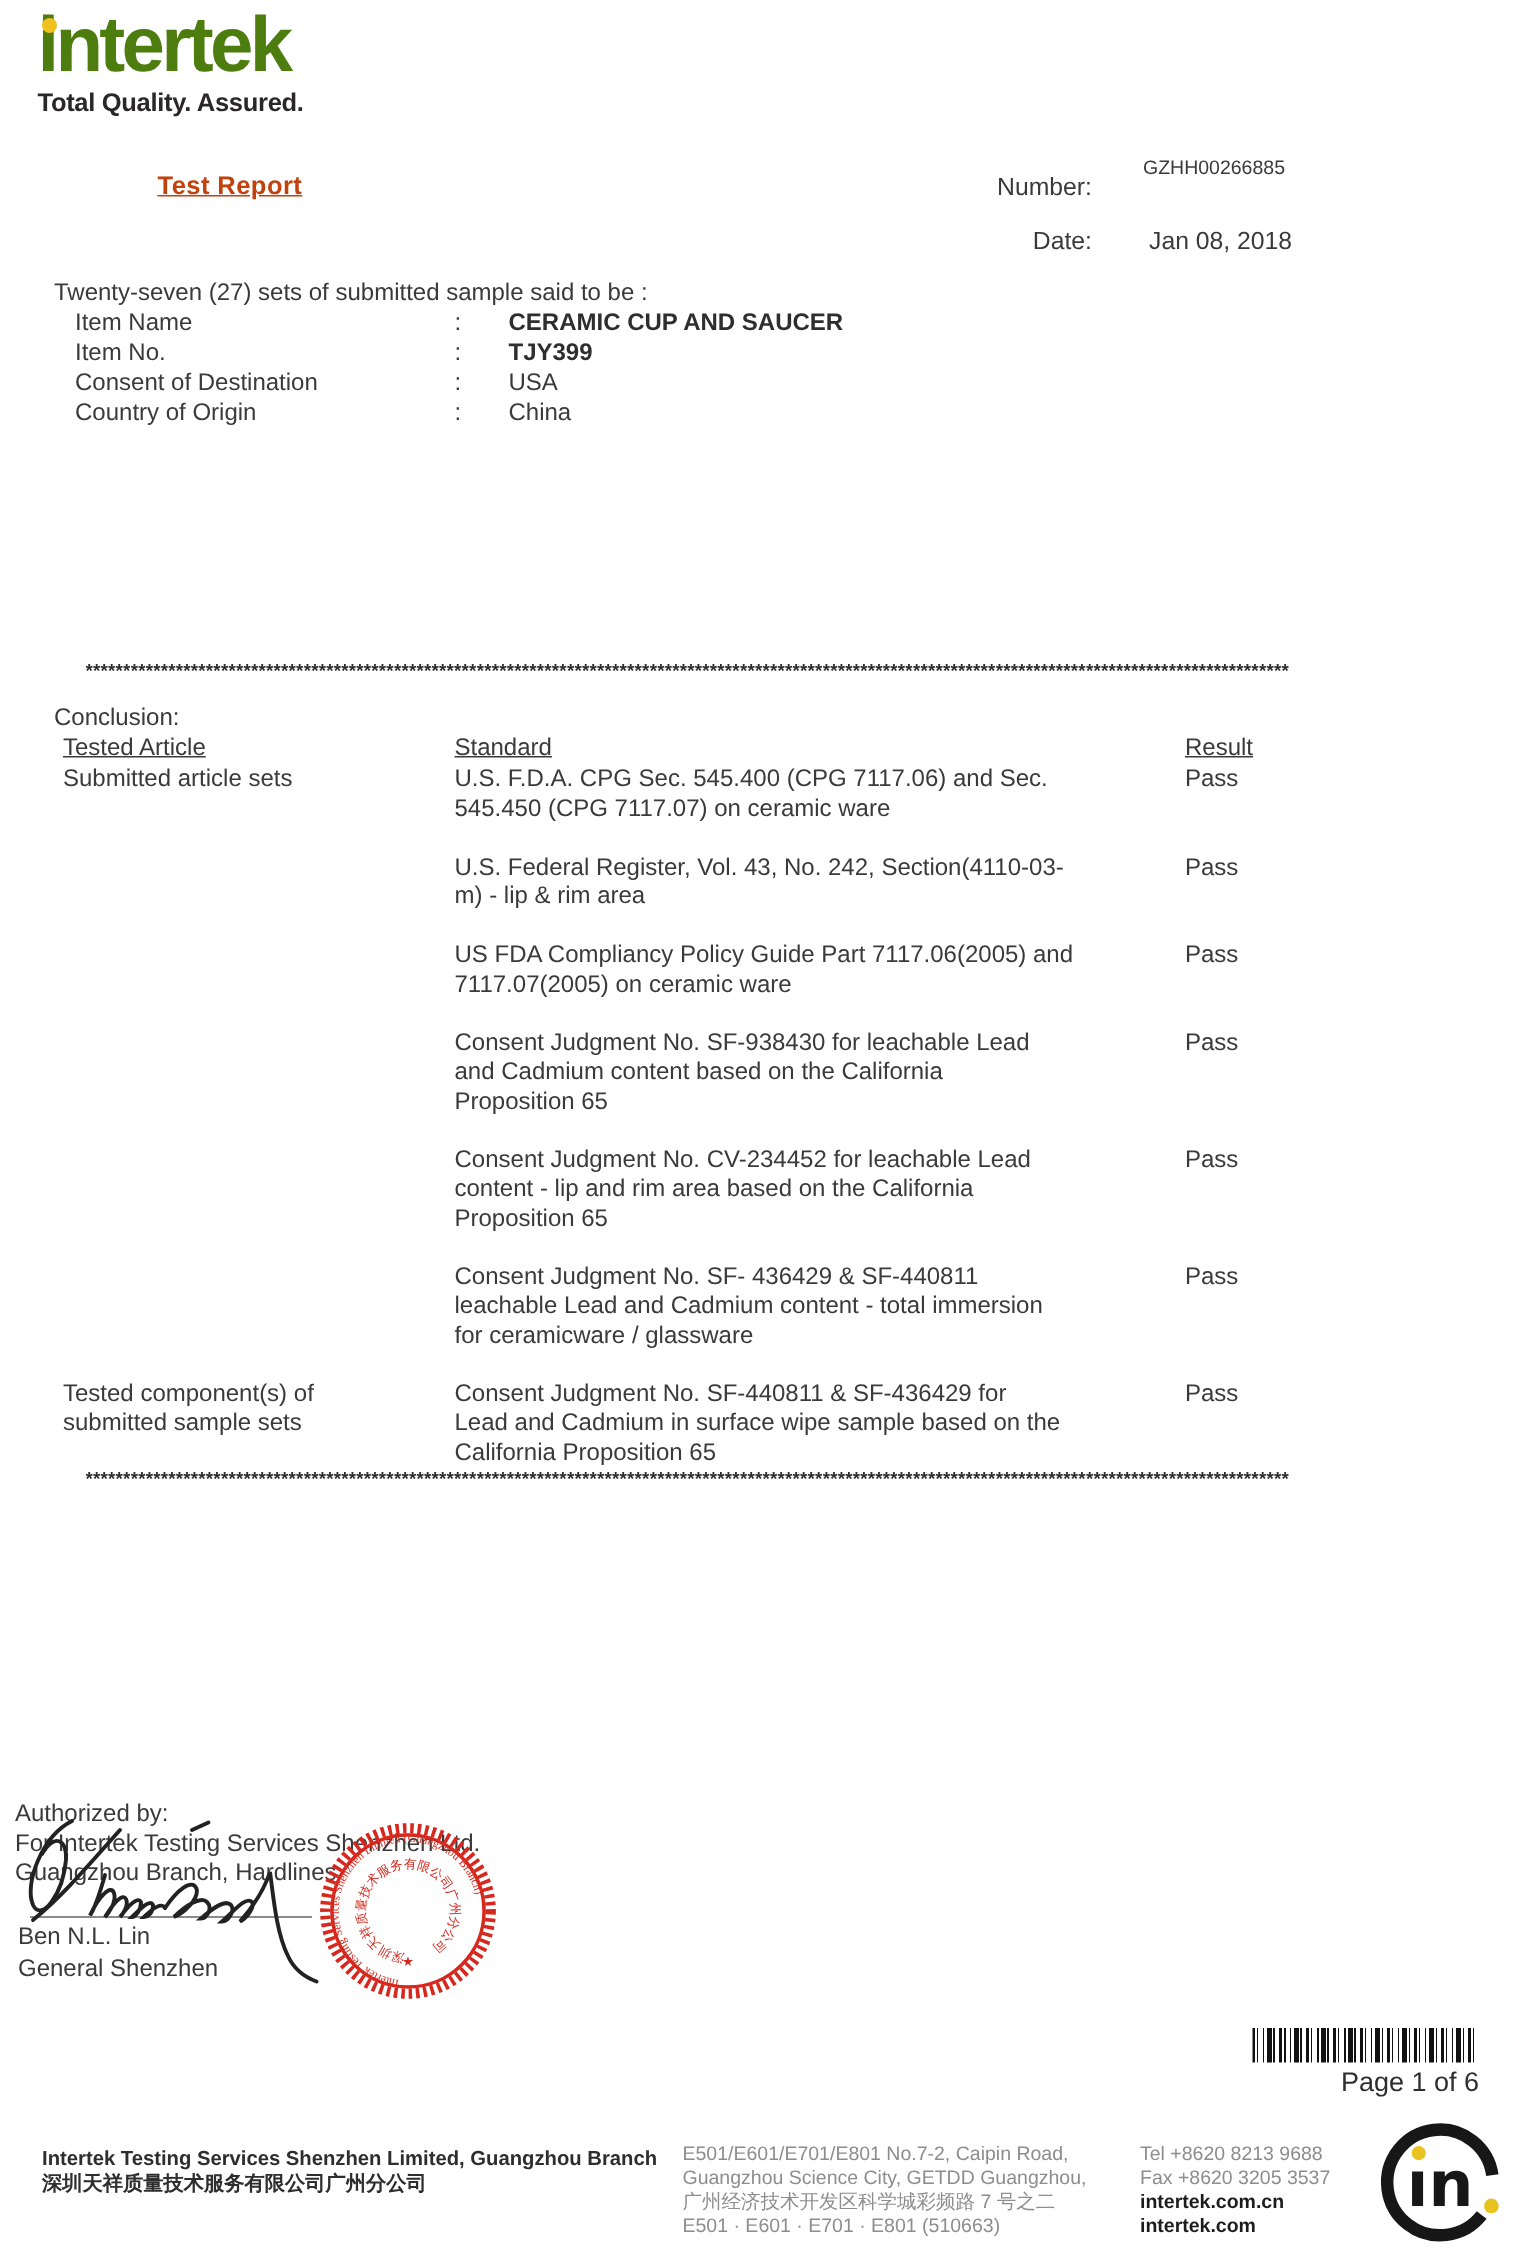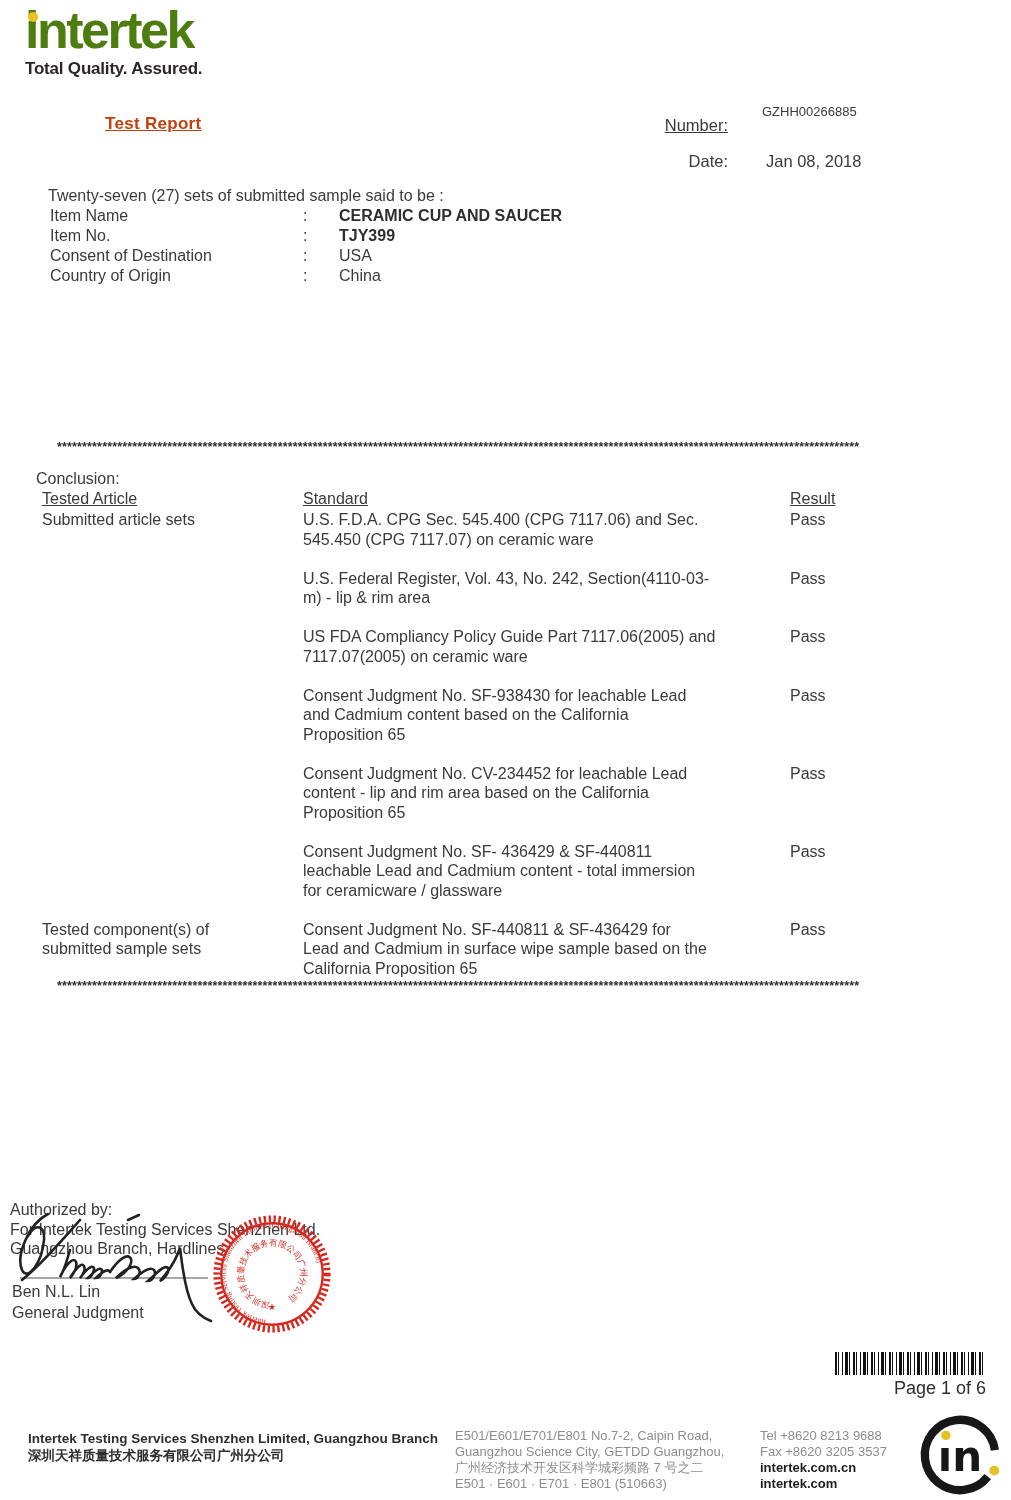--- a/index.html
+++ b/index.html
@@ -28,7 +28,7 @@
     text-decoration:underline;letter-spacing:0.3px;
   }
   .meta-label{width:168px;text-align:right;font-size:16.5px;color:#3a3a3a;}
-  .num-label{left:560px;top:116px;text-decoration:underline;}
+  .num-label{left:560px;top:116px;}
   .num-value{left:762px;top:104px;font-size:13px;}
   .date-label{left:560px;top:152px;}
   .date-value{left:766px;top:152px;font-size:16.5px;}

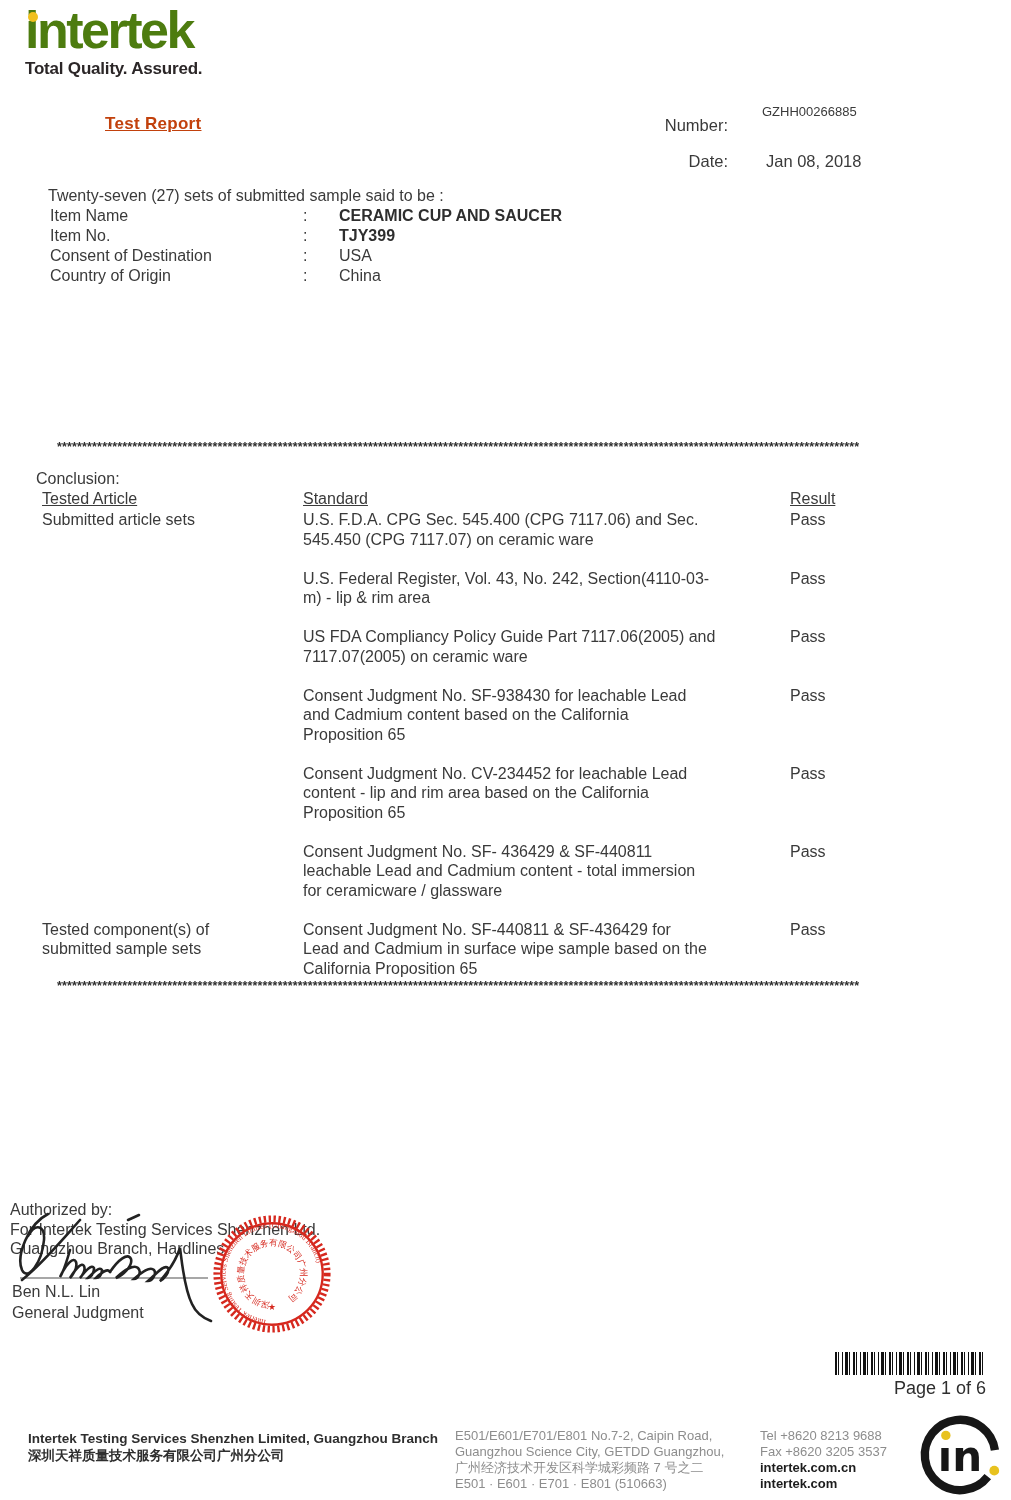--- a/index.html
+++ b/index.html
@@ -34,7 +34,7 @@
   .date-value{left:766px;top:152px;font-size:16.5px;}
   
   .sample{left:8px;top:186px;font-size:16px;line-height:20px;}
-  .sample .intro{margin-left:40px;}
+  .sample .intro{margin-left:28px;}
   .sample-grid{margin-left:42px;display:grid;grid-template-columns:253px 36px auto;}
   .b{font-weight:bold;color:#2e2e2e;}
   

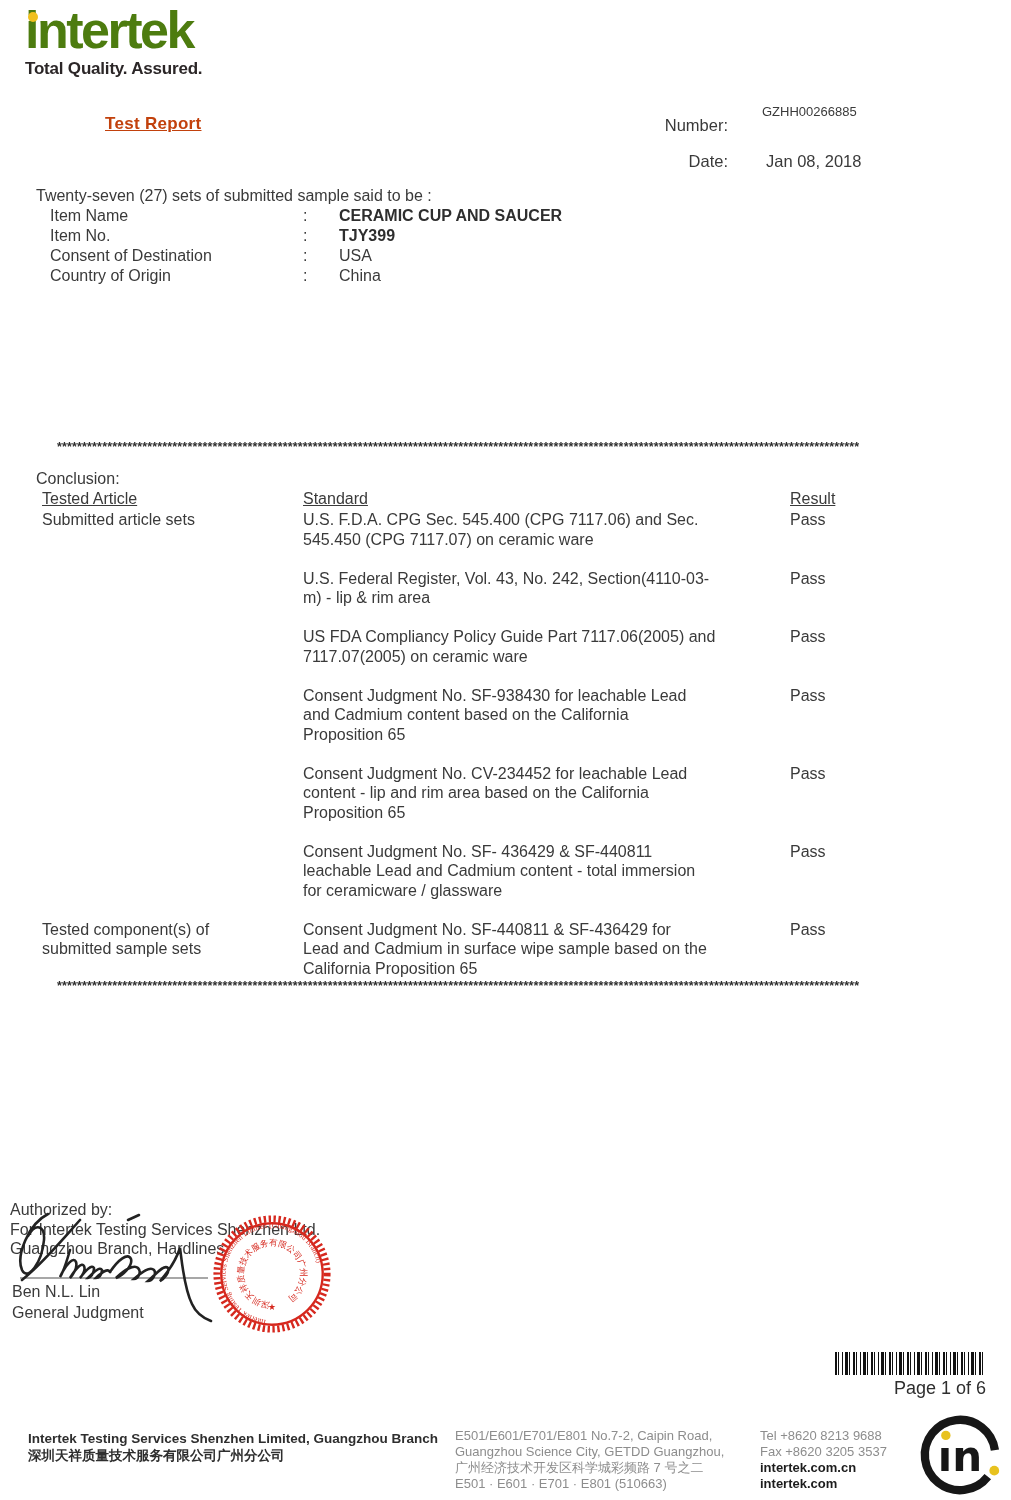--- a/index.html
+++ b/index.html
@@ -211,7 +211,7 @@
 </svg>
 
 <div class="abs signer-name">Ben N.L. Lin</div>
-<div class="abs signer-title">General Judgment</div>
+<div class="abs signer-title">General Shenzhen</div>
 
 <div class="abs barcode"></div>
 <div class="abs pagenum">Page 1 of 6</div>

